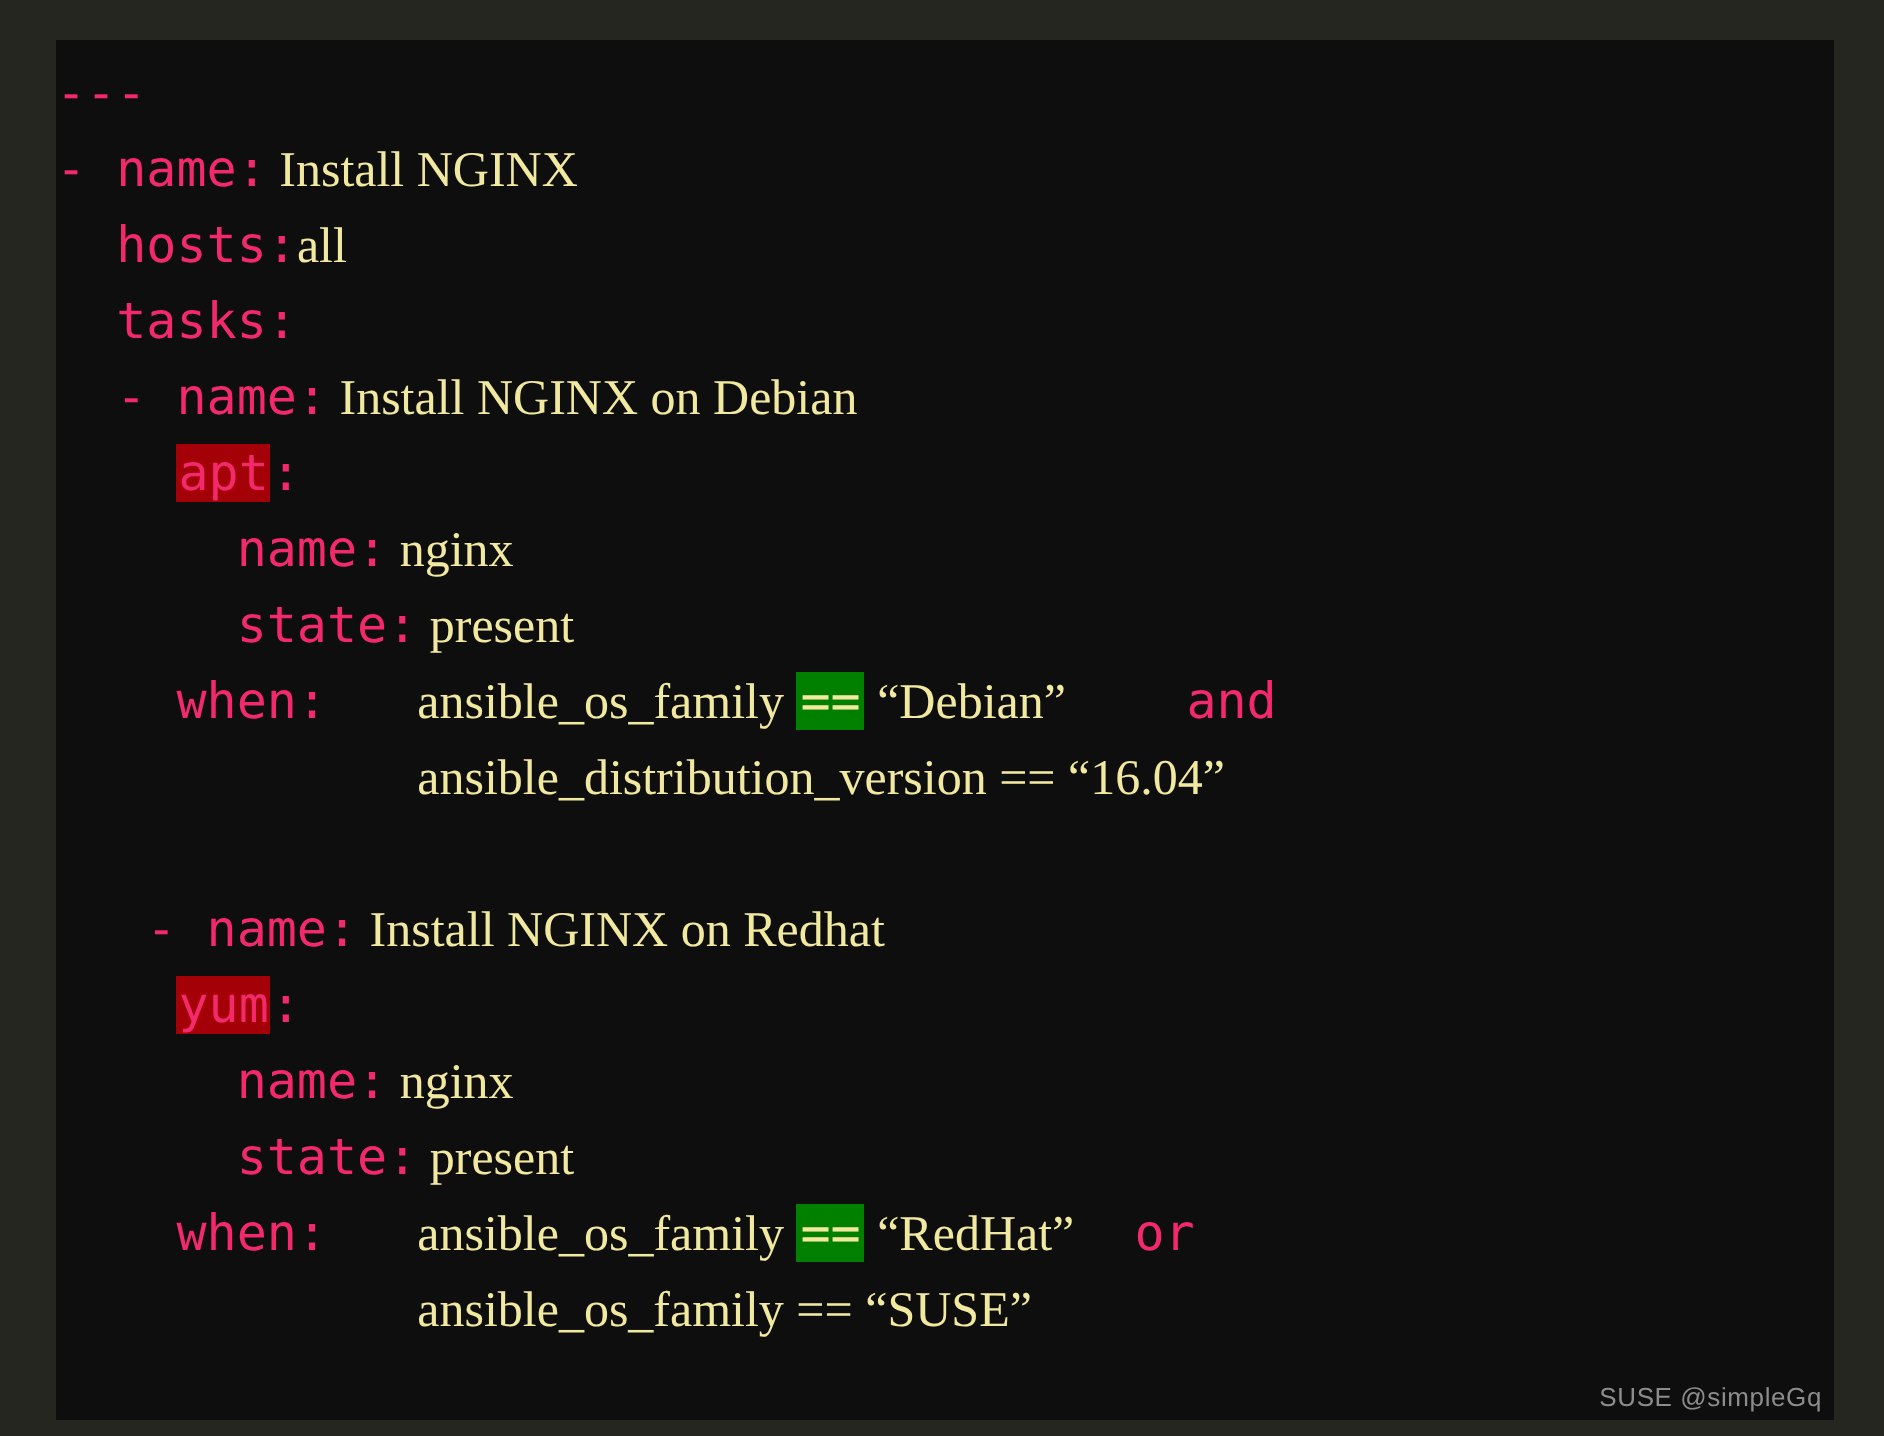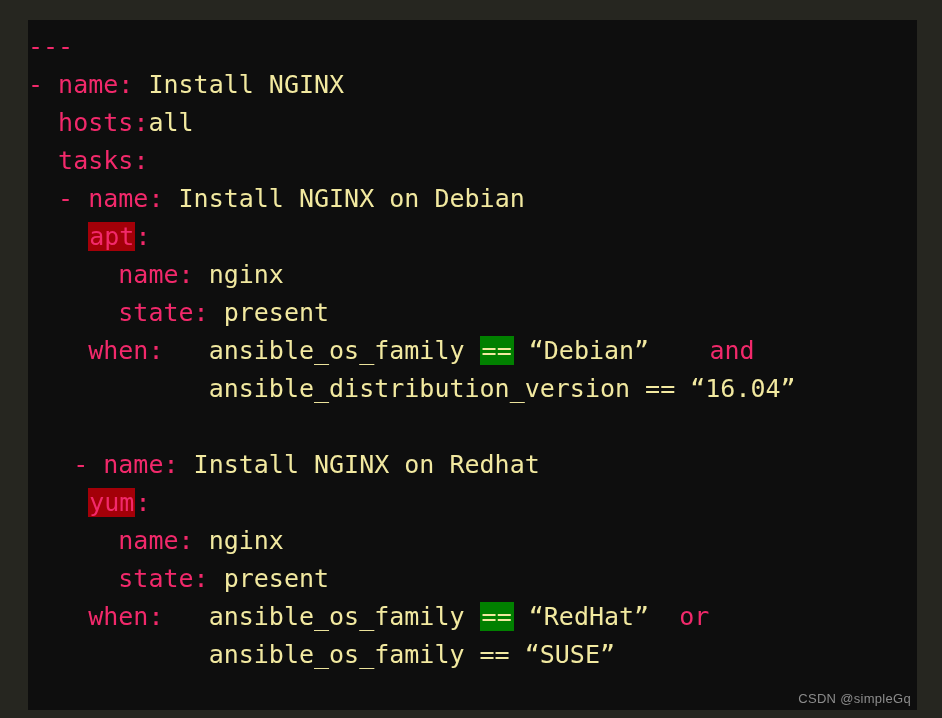--- a/index.html
+++ b/index.html
@@ -59,7 +59,7 @@
 
   
   .tok-key       { color: #f2296b; }   
-  .tok-val       { color: #f2e9a0; }   
+  .tok-val       { color: #f2e9a0; font-family: Liberation Serif, serif; }   
   .tok-punct     { color: #f2296b; }   
   .tok-plain     { color: #f2e9a0; }
 

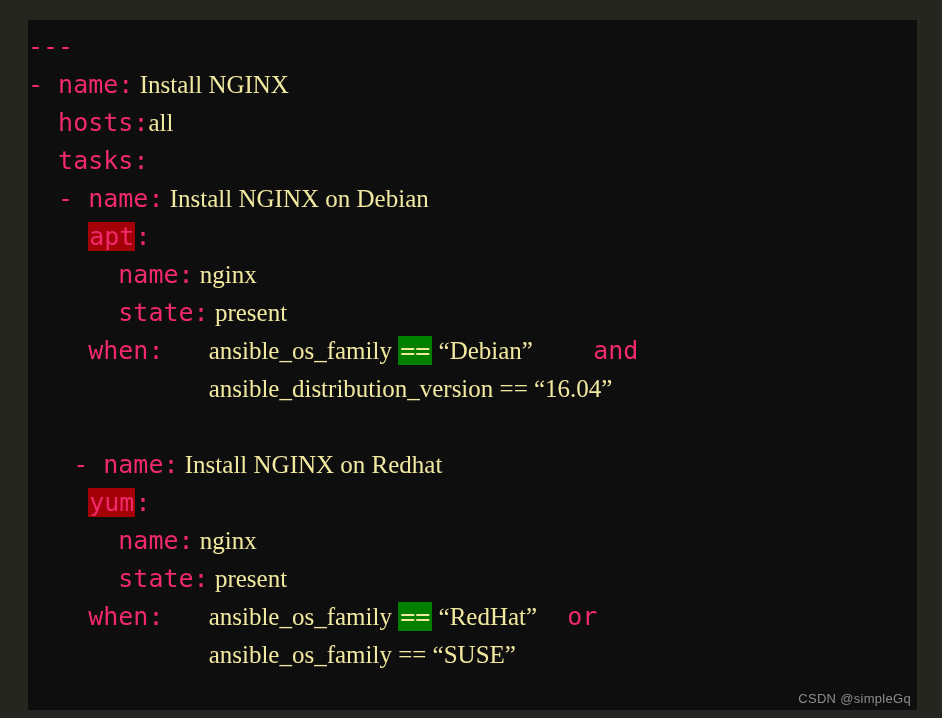--- a/index.html
+++ b/index.html
@@ -96,7 +96,7 @@
   <div id="code-panel" style="background: rgb(14, 14, 14);">
     <pre id="code-block"><span class="line"><span class="tok-key" style="color: rgb(242, 41, 107);">---</span></span><span class="line"><span class="tok-key" style="color: rgb(242, 41, 107);">- </span><span class="tok-key" style="color: rgb(242, 41, 107);">name</span><span class="tok-punct" style="color: rgb(242, 41, 107);">:</span><span class="tok-val" style="color: rgb(242, 233, 160);"> Install NGINX</span></span><span class="line"><span class="tok-key" style="color: rgb(242, 41, 107);">  </span><span class="tok-key" style="color: rgb(242, 41, 107);">hosts</span><span class="tok-punct" style="color: rgb(242, 41, 107);">:</span><span class="tok-val" style="color: rgb(242, 233, 160);">all</span></span><span class="line"><span class="tok-key" style="color: rgb(242, 41, 107);">  </span><span class="tok-key" style="color: rgb(242, 41, 107);">tasks</span><span class="tok-punct" style="color: rgb(242, 41, 107);">:</span></span><span class="line"><span class="tok-key" style="color: rgb(242, 41, 107);">  - </span><span class="tok-key" style="color: rgb(242, 41, 107);">name</span><span class="tok-punct" style="color: rgb(242, 41, 107);">:</span><span class="tok-val" style="color: rgb(242, 233, 160);"> Install NGINX on Debian</span></span><span class="line"><span class="tok-key" style="color: rgb(242, 41, 107);">    </span><span class="hl-red" style="background: rgb(163, 0, 8); color: rgb(242, 41, 107);">apt</span><span class="tok-punct" style="color: rgb(242, 41, 107);">:</span></span><span class="line"><span class="tok-key" style="color: rgb(242, 41, 107);">      </span><span class="tok-key" style="color: rgb(242, 41, 107);">name</span><span class="tok-punct" style="color: rgb(242, 41, 107);">:</span><span class="tok-val" style="color: rgb(242, 233, 160);"> nginx</span></span><span class="line"><span class="tok-key" style="color: rgb(242, 41, 107);">      </span><span class="tok-key" style="color: rgb(242, 41, 107);">state</span><span class="tok-punct" style="color: rgb(242, 41, 107);">:</span><span class="tok-val" style="color: rgb(242, 233, 160);"> present</span></span><span class="line"><span class="tok-key" style="color: rgb(242, 41, 107);">    </span><span class="tok-key" style="color: rgb(242, 41, 107);">when</span><span class="tok-punct" style="color: rgb(242, 41, 107);">:</span><span class="tok-plain" style="color: rgb(242, 233, 160);">   </span><span class="tok-val" style="color: rgb(242, 233, 160);">ansible_os_family </span><span class="hl-green" style="background: rgb(1, 128, 0); color: rgb(242, 233, 160);">==</span><span class="tok-val" style="color: rgb(242, 233, 160);"> “Debian”</span><span class="tok-plain" style="color: rgb(242, 233, 160);">    </span><span class="tok-key" style="color: rgb(242, 41, 107);">and</span></span><span class="line"><span class="tok-plain" style="color: rgb(242, 233, 160);">            </span><span class="tok-val" style="color: rgb(242, 233, 160);">ansible_distribution_version == “16.04”</span></span><span class="line blank"> </span><span class="line"><span class="tok-key" style="color: rgb(242, 41, 107);">   - </span><span class="tok-key" style="color: rgb(242, 41, 107);">name</span><span class="tok-punct" style="color: rgb(242, 41, 107);">:</span><span class="tok-val" style="color: rgb(242, 233, 160);"> Install NGINX on Redhat</span></span><span class="line"><span class="tok-key" style="color: rgb(242, 41, 107);">    </span><span class="hl-red" style="background: rgb(163, 0, 8); color: rgb(242, 41, 107);">yum</span><span class="tok-punct" style="color: rgb(242, 41, 107);">:</span></span><span class="line"><span class="tok-key" style="color: rgb(242, 41, 107);">      </span><span class="tok-key" style="color: rgb(242, 41, 107);">name</span><span class="tok-punct" style="color: rgb(242, 41, 107);">:</span><span class="tok-val" style="color: rgb(242, 233, 160);"> nginx</span></span><span class="line"><span class="tok-key" style="color: rgb(242, 41, 107);">      </span><span class="tok-key" style="color: rgb(242, 41, 107);">state</span><span class="tok-punct" style="color: rgb(242, 41, 107);">:</span><span class="tok-val" style="color: rgb(242, 233, 160);"> present</span></span><span class="line"><span class="tok-key" style="color: rgb(242, 41, 107);">    </span><span class="tok-key" style="color: rgb(242, 41, 107);">when</span><span class="tok-punct" style="color: rgb(242, 41, 107);">:</span><span class="tok-plain" style="color: rgb(242, 233, 160);">   </span><span class="tok-val" style="color: rgb(242, 233, 160);">ansible_os_family </span><span class="hl-green" style="background: rgb(1, 128, 0); color: rgb(242, 233, 160);">==</span><span class="tok-val" style="color: rgb(242, 233, 160);"> “RedHat”</span><span class="tok-plain" style="color: rgb(242, 233, 160);">  </span><span class="tok-key" style="color: rgb(242, 41, 107);">or</span></span><span class="line"><span class="tok-plain" style="color: rgb(242, 233, 160);">            </span><span class="tok-val" style="color: rgb(242, 233, 160);">ansible_os_family == “SUSE”</span></span></pre>
 
-    <div id="watermark" style="color: rgb(140, 140, 140);">CSDN @simpleGq</div>
+    <div id="watermark" style="color: rgb(140, 140, 140);">SUSE @simpleGq</div>
   </div>
 
 </div>

